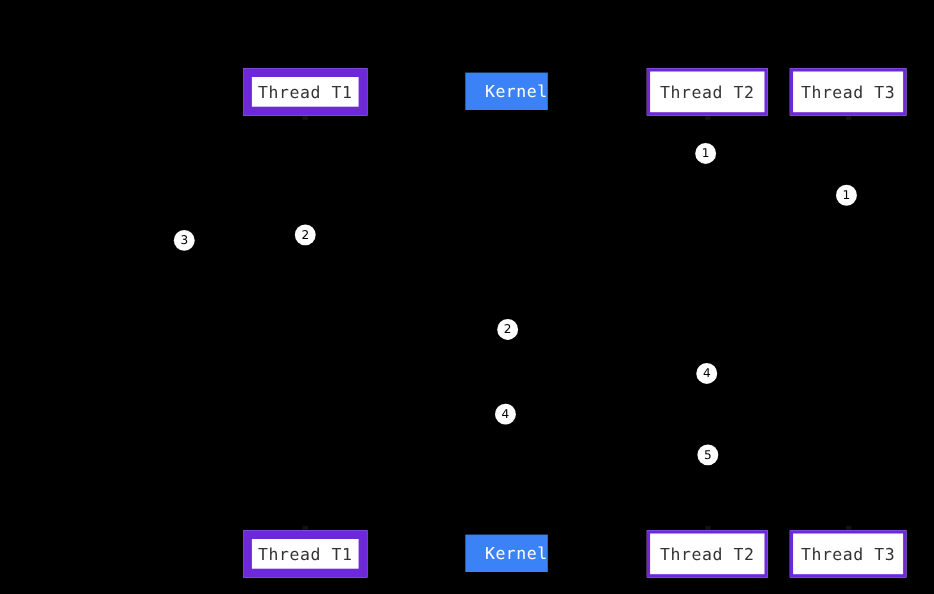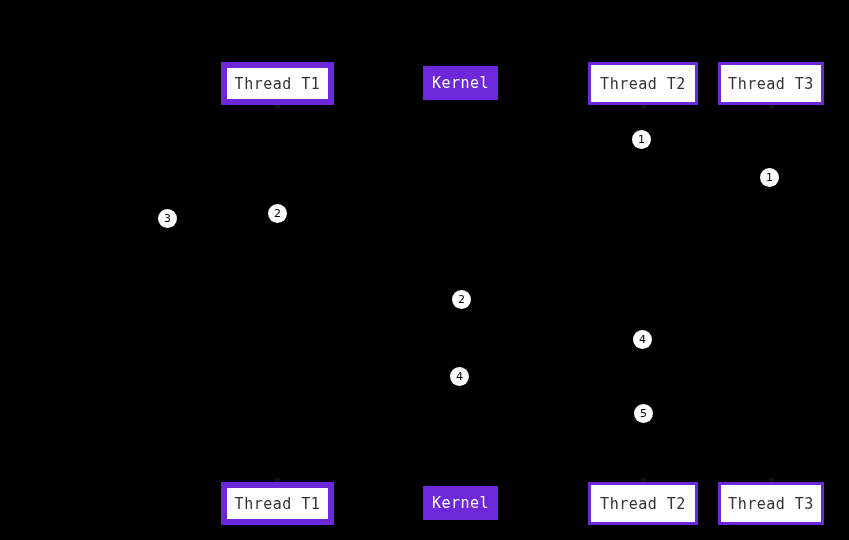--- a/index.html
+++ b/index.html
@@ -57,7 +57,7 @@
   }
   .participant.style-redbox {
     background: #ffffff;
-    border: 6px solid #6d28d9;
+    border: 8px solid #6d28d9;
     color: #333333;
   }
   .participant.style-bluebox {

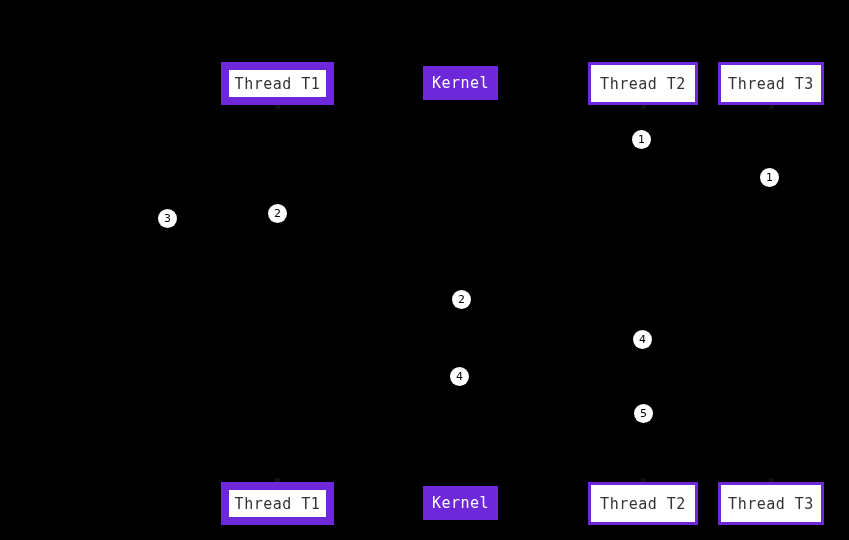--- a/index.html
+++ b/index.html
@@ -66,9 +66,10 @@
     color: #333333;
   }
   .participant.style-bluefill {
-    background: #6d28d9;
+    background: #3b82f6;
     border: none;
     color: #ffffff;
+    justify-content: flex-end;
   }
 
   

